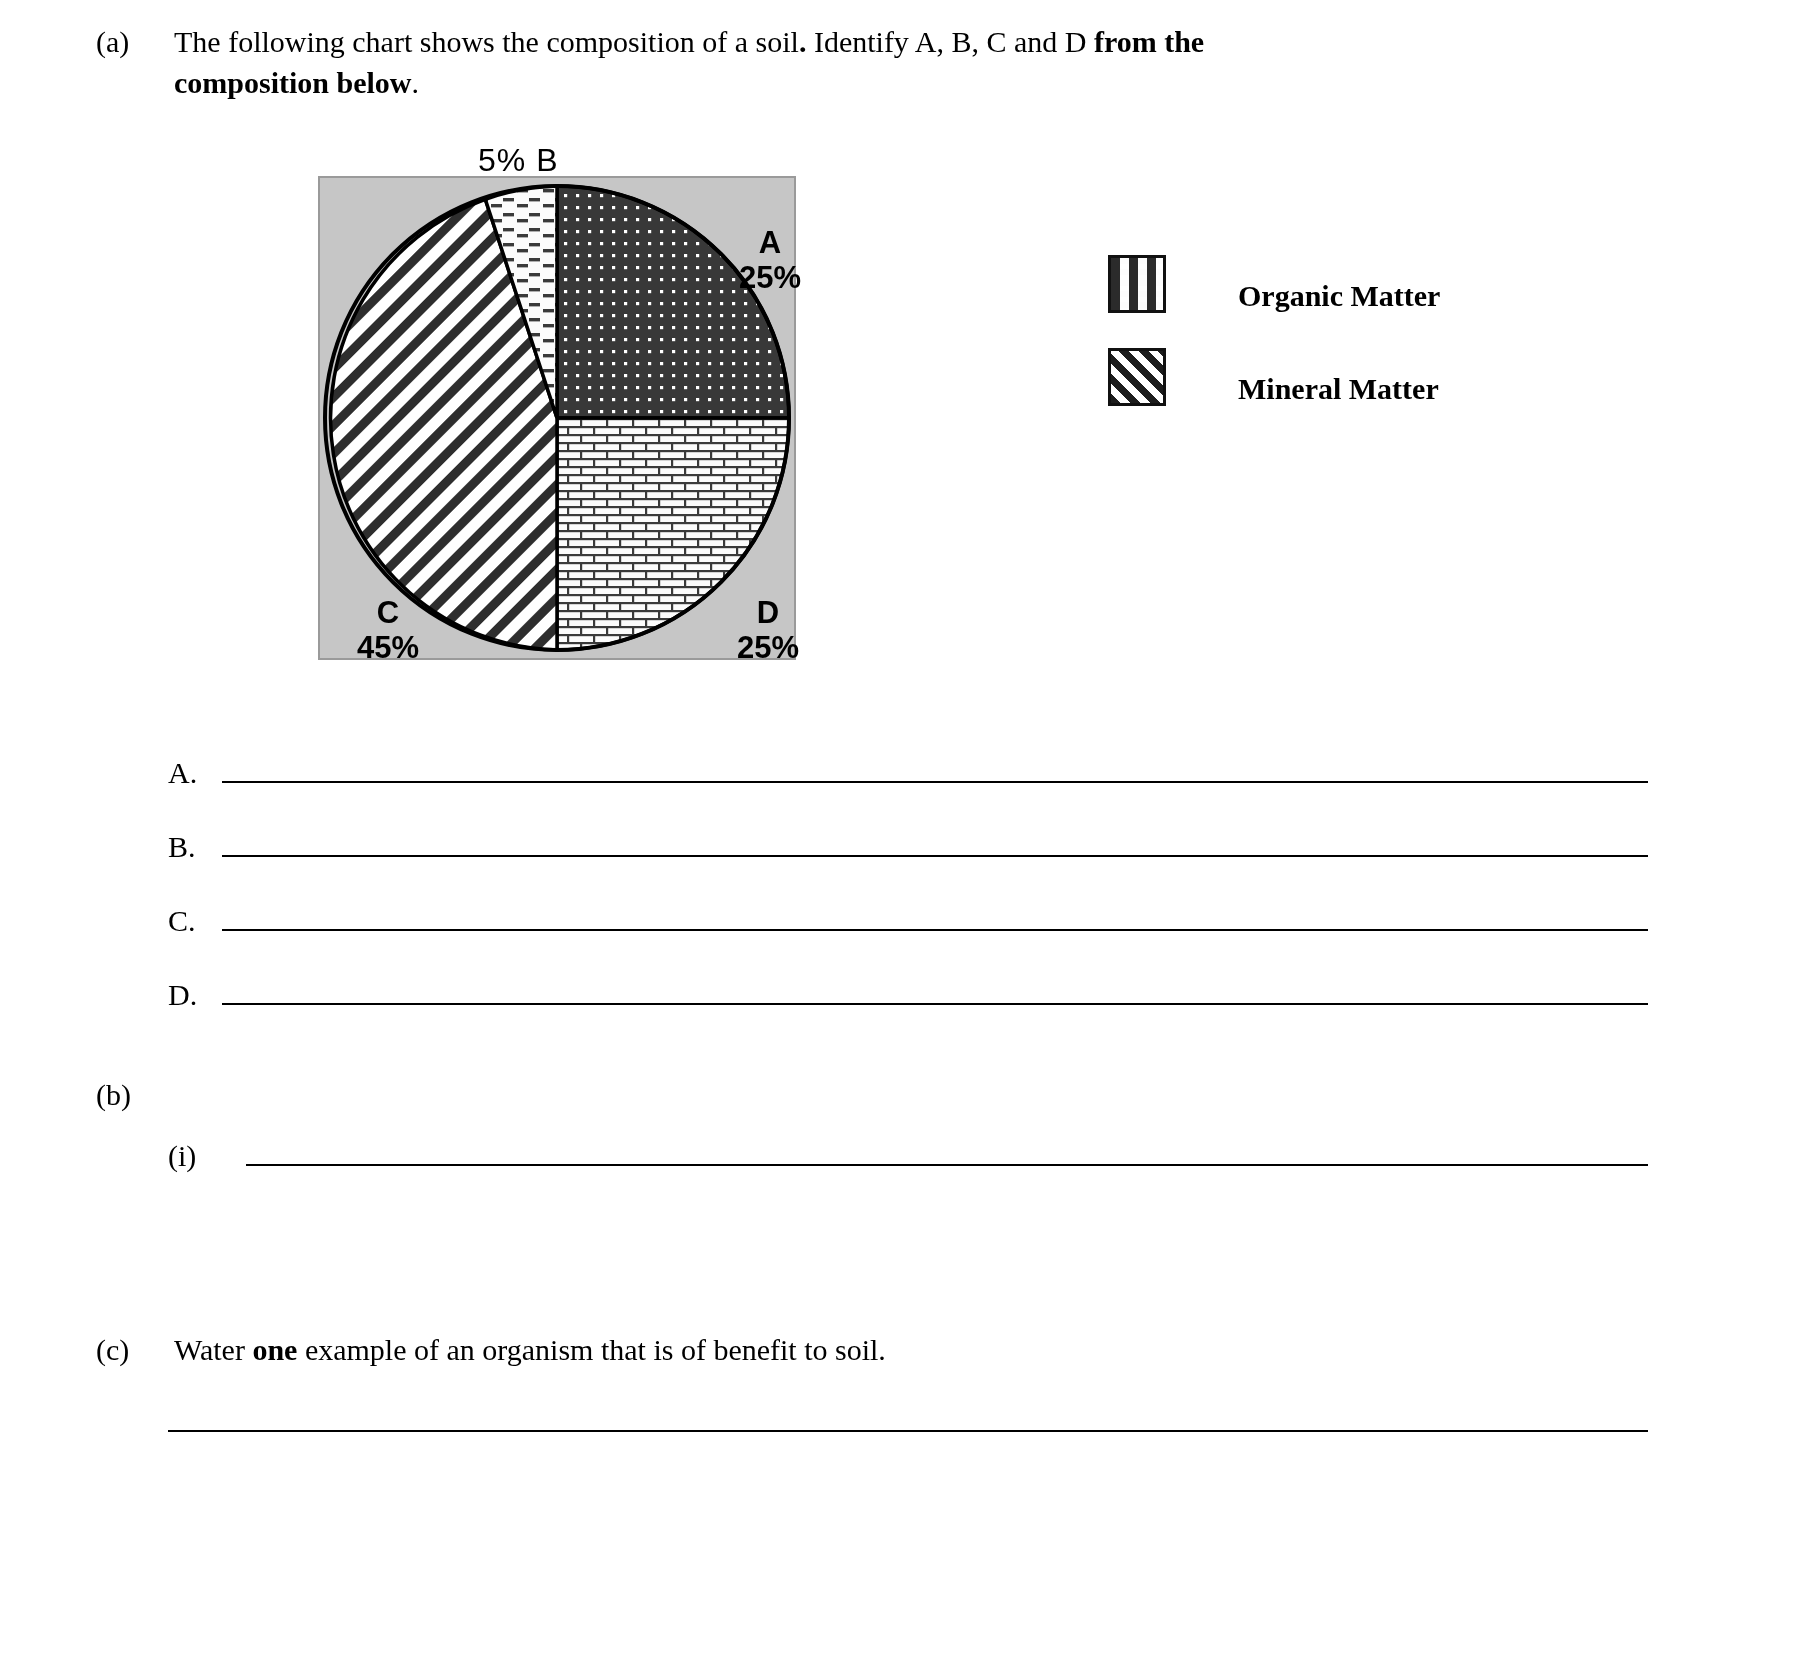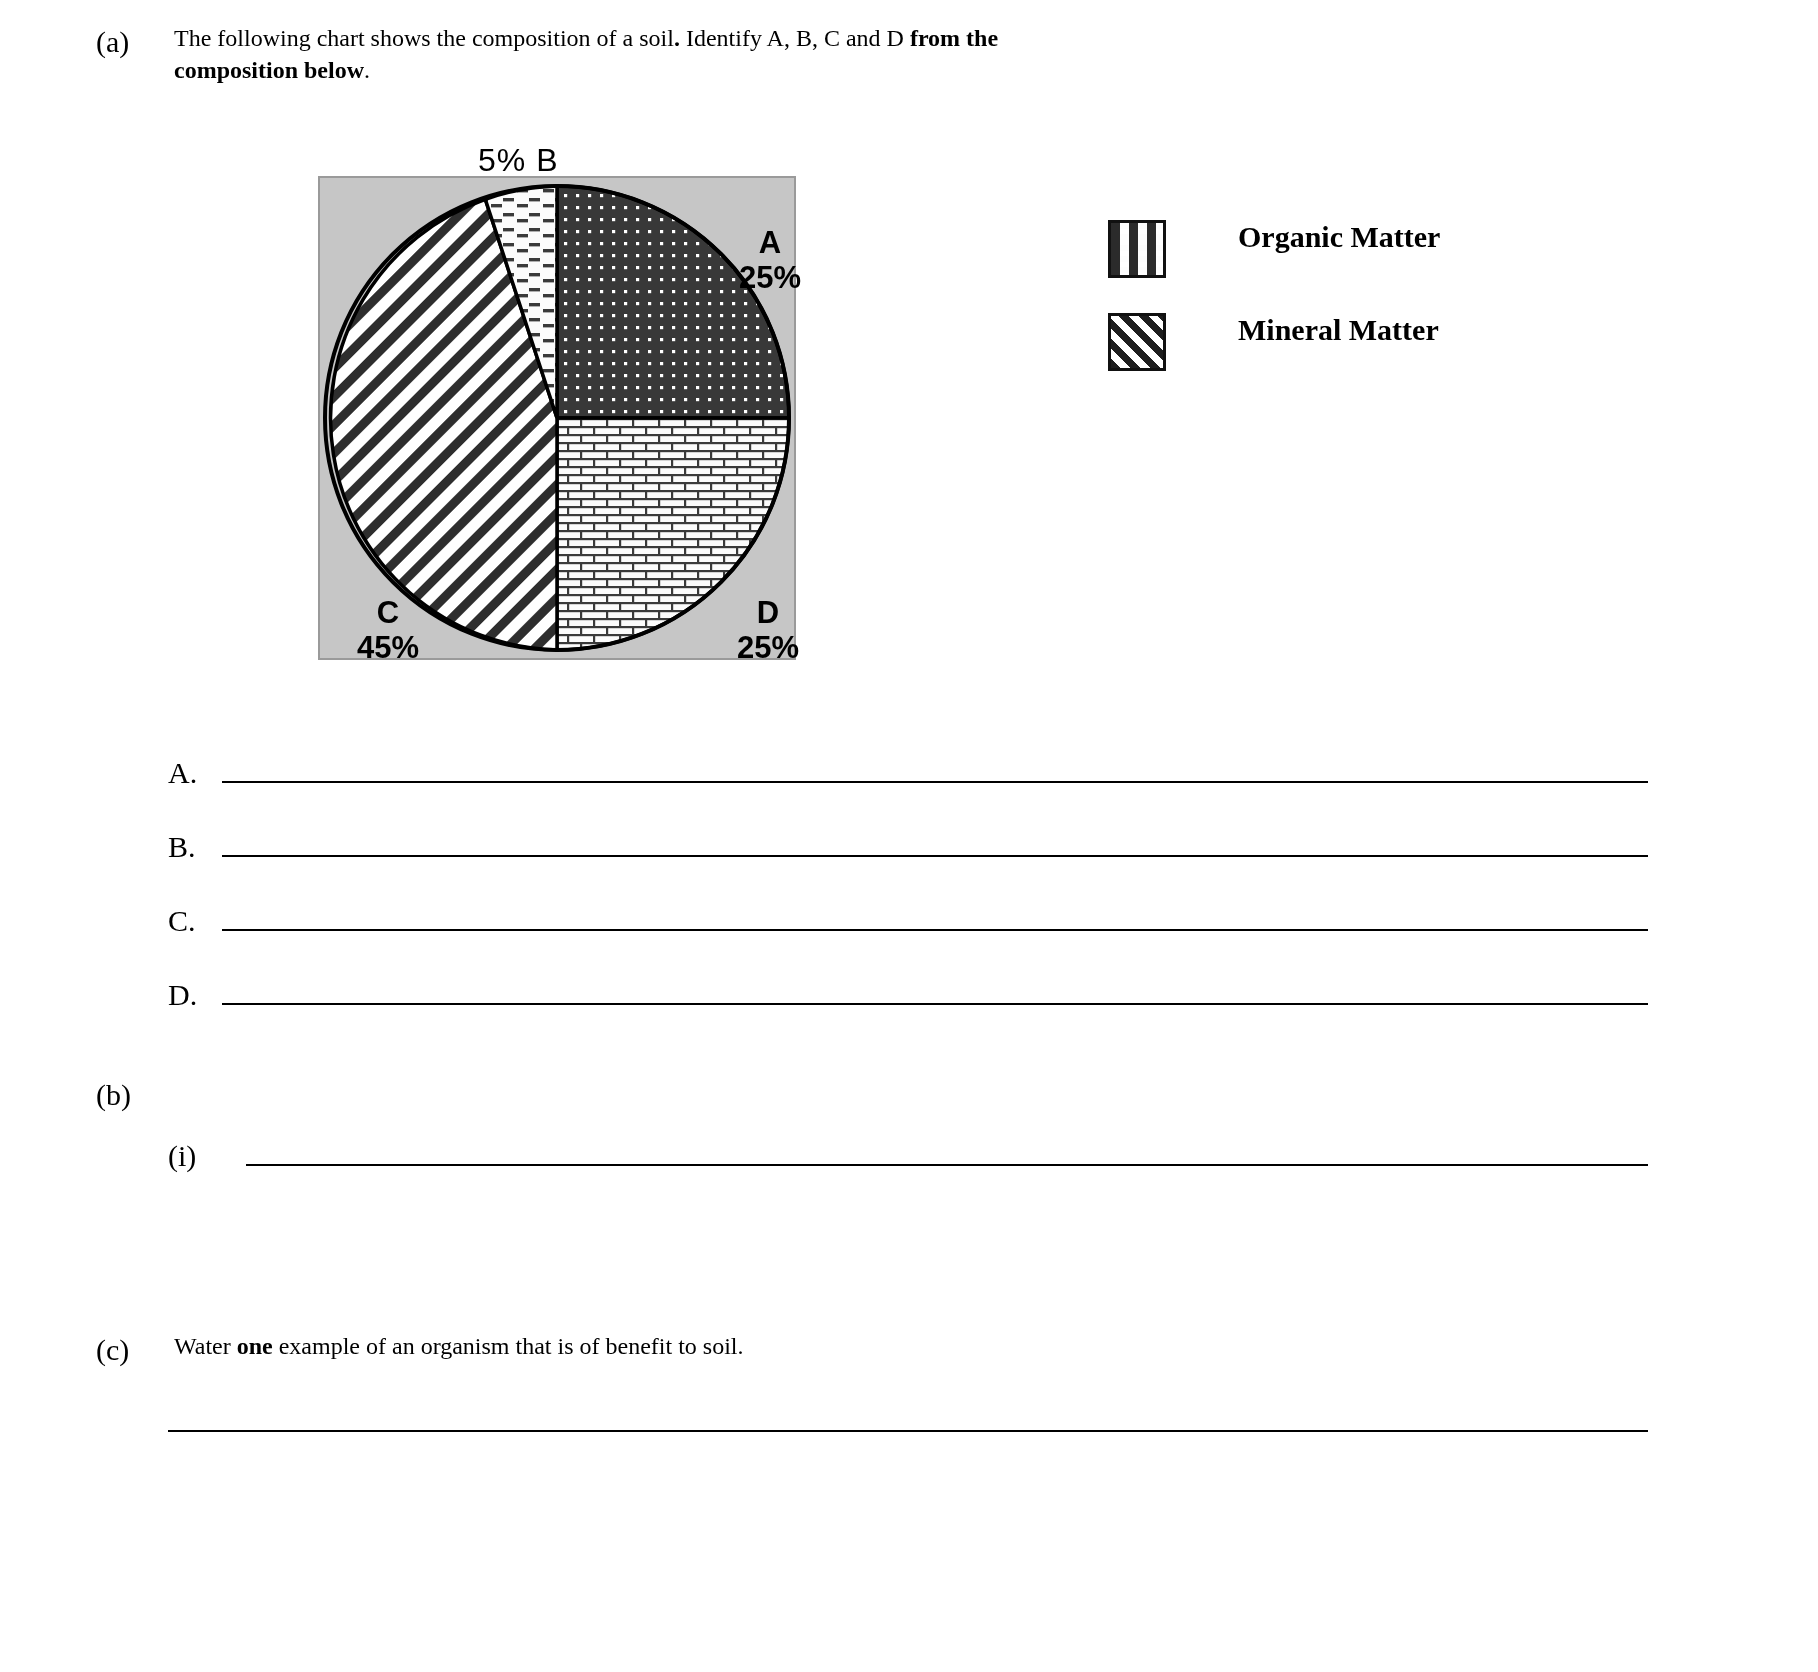--- a/index.html
+++ b/index.html
@@ -19,7 +19,7 @@
     width:78px; flex:0 0 78px;
     font-size:30px; line-height:1.30;
   }
-  .q-text { font-size:24px; line-height:1.35; }
+  .q-text { font-size:30px; line-height:1.35; }
   .b { font-weight:bold; }
 
   

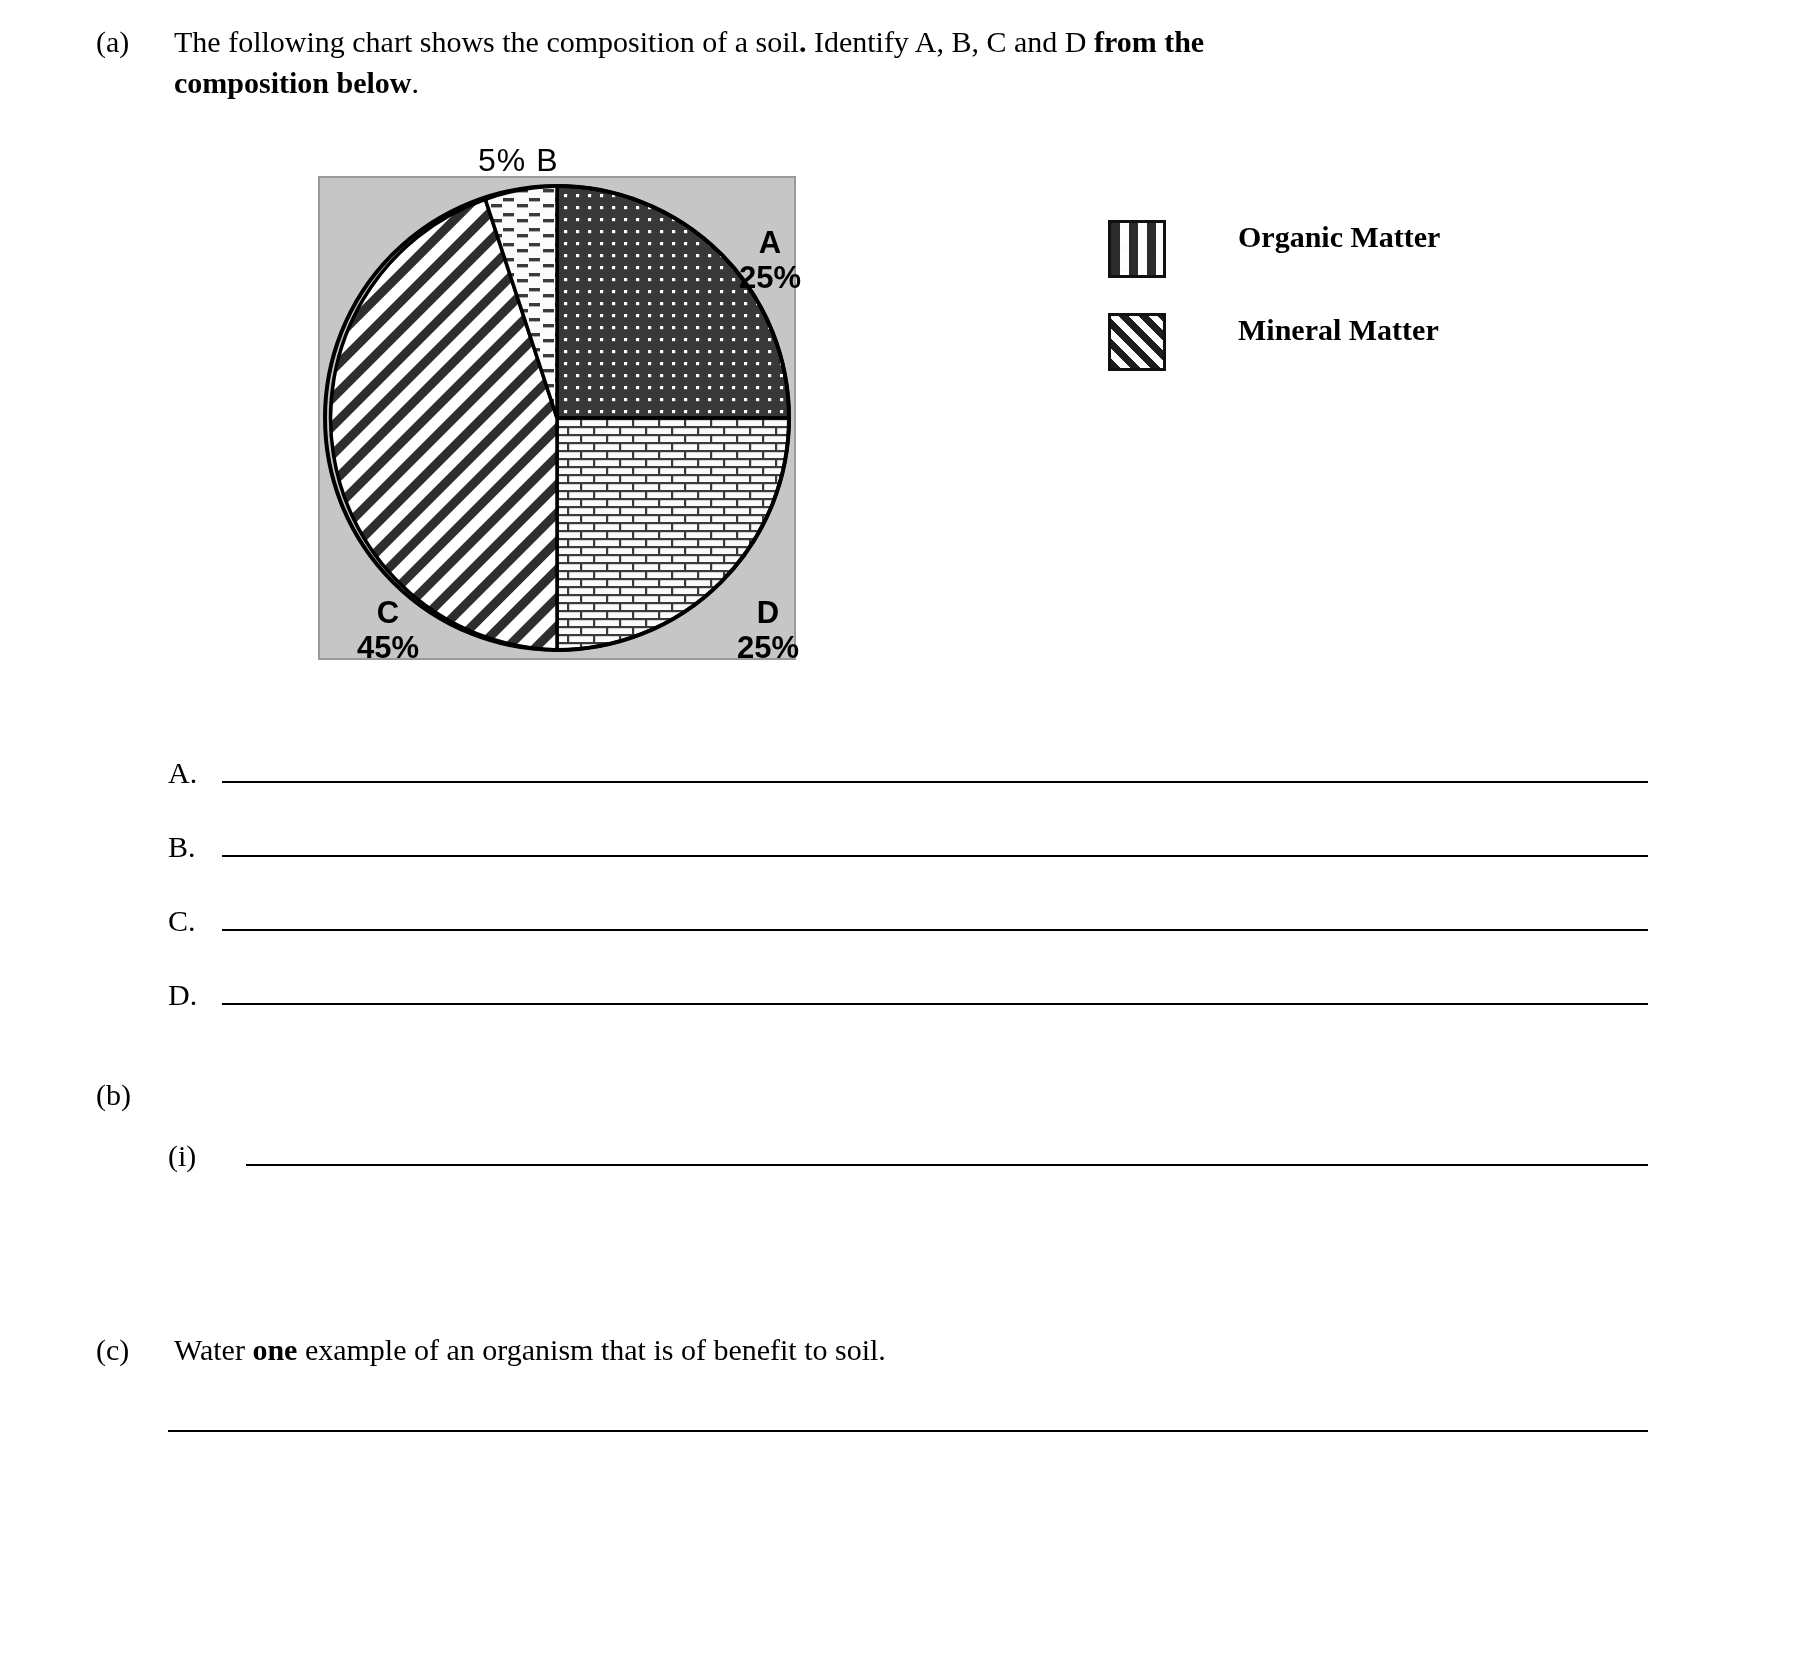--- a/index.html
+++ b/index.html
@@ -59,7 +59,7 @@
 
   
   #legend { position:absolute; left:1012px; top:80px; width:470px; }
-  .legend-row { display:flex; align-items:flex-start; height:93px; }
+  .legend-row { display:flex; align-items:flex-end; height:93px; }
   .swatch {
     width:58px; height:58px;
     border:3px solid #111;

